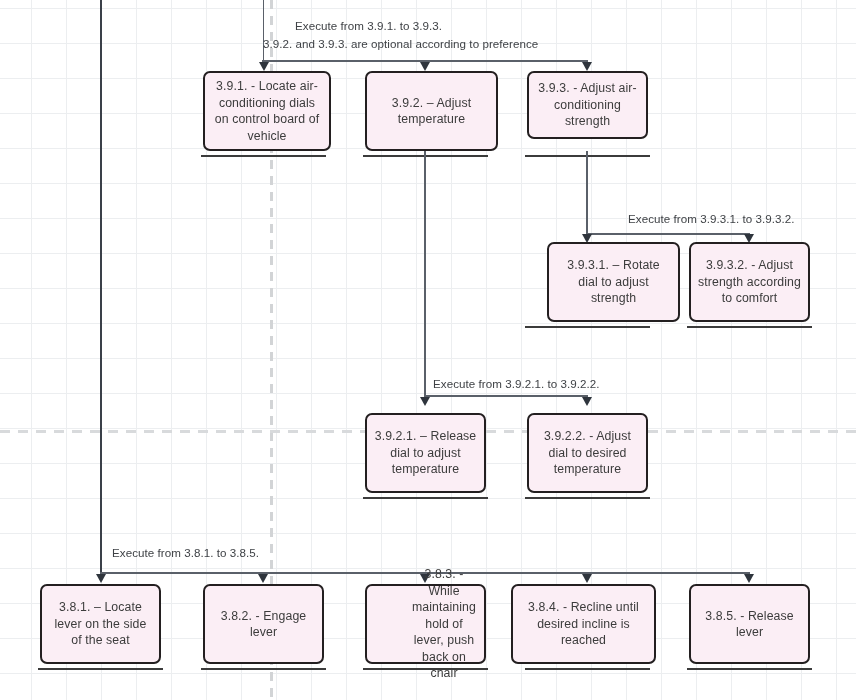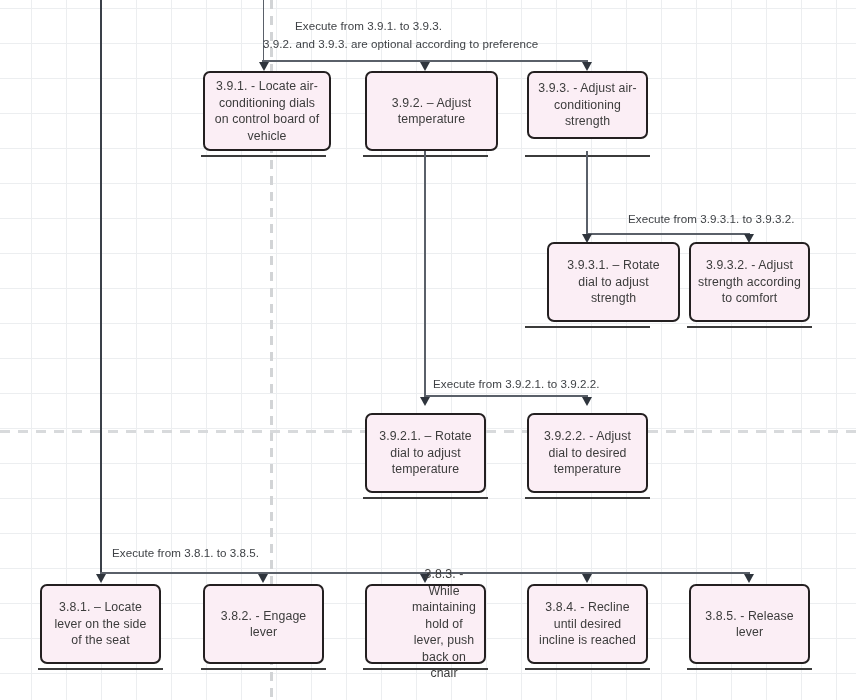--- a/index.html
+++ b/index.html
@@ -163,7 +163,7 @@
 
   <div class="edge-label" style="left:433px; top:377px;">Execute from 3.9.2.1. to 3.9.2.2.</div>
 
-  <div class="node" style="left:365px; top:413px; width:121px; height:80px;">3.9.2.1. – Rotate dial to adjust temperature</div>
+  <div class="node" style="left:365px; top:413px; width:121px; height:80px;">3.9.2.1. – Release dial to adjust temperature</div>
   <div class="node-shadow" style="left:363px; top:497px; width:125px;"></div>
 
   <div class="node" style="left:527px; top:413px; width:121px; height:80px;">3.9.2.2. - Adjust dial to desired temperature</div>

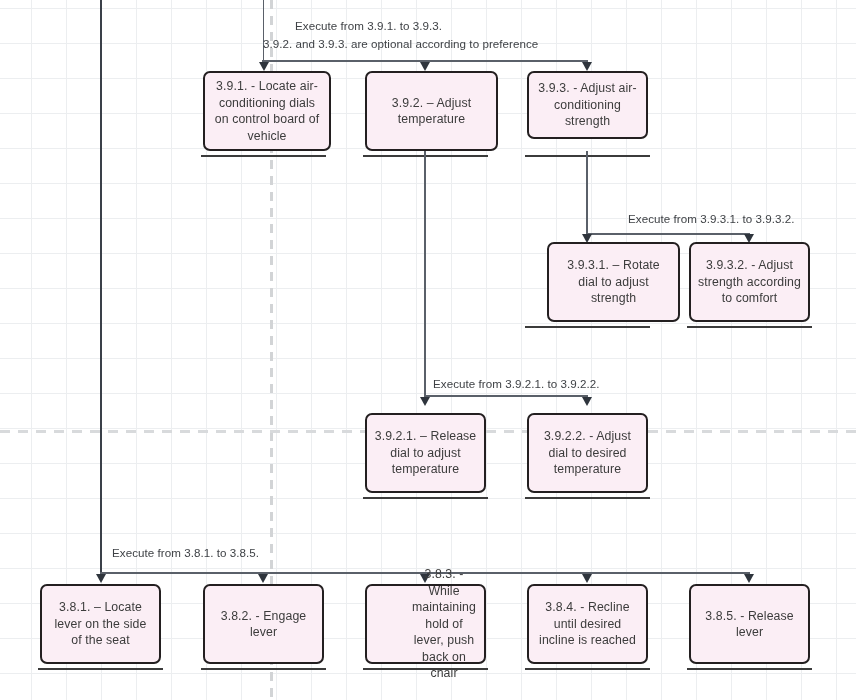--- a/index.html
+++ b/index.html
@@ -192,7 +192,7 @@
   <div class="node" style="left:365px; top:584px; width:121px; height:80px;padding-left:44px;">3.8.3. - While maintaining hold of lever, push back on chair</div>
   <div class="node-shadow" style="left:363px; top:668px; width:125px;"></div>
 
-  <div class="node" style="left:527px; top:584px; width:121px; height:80px;">3.8.4. - Recline until desired incline is reached</div>
+  <div class="node" style="left:511px; top:584px; width:145px; height:80px;">3.8.4. - Recline until desired incline is reached</div>
   <div class="node-shadow" style="left:525px; top:668px; width:125px;"></div>
 
   <div class="node" style="left:689px; top:584px; width:121px; height:80px;">3.8.5. -  Release lever</div>

